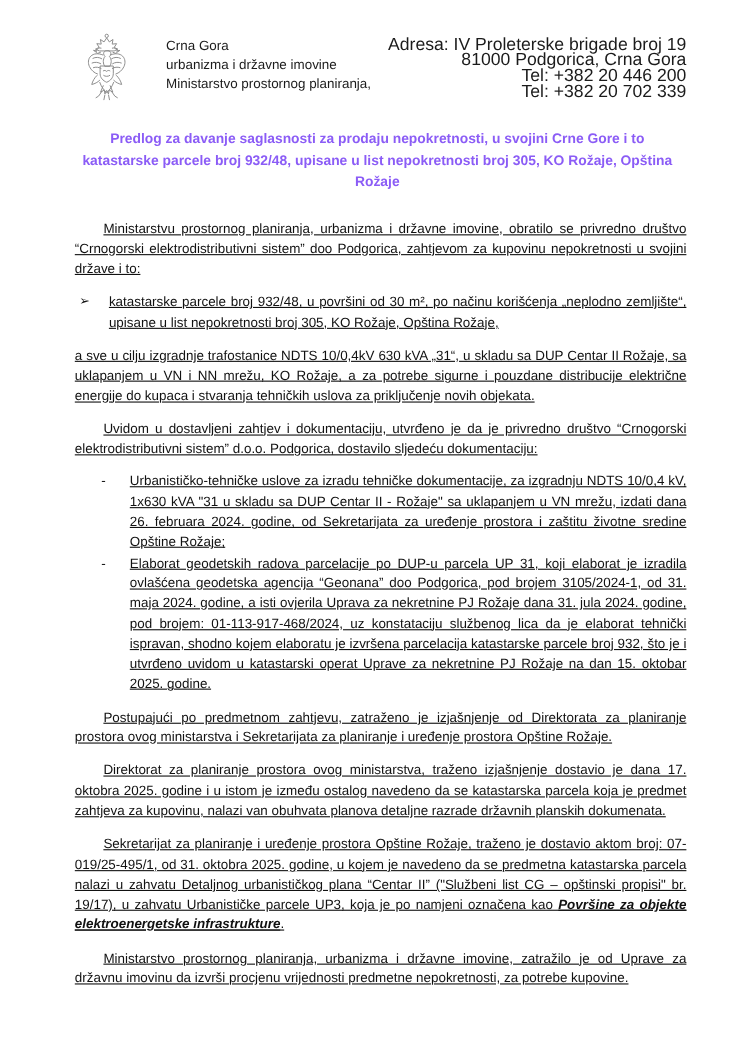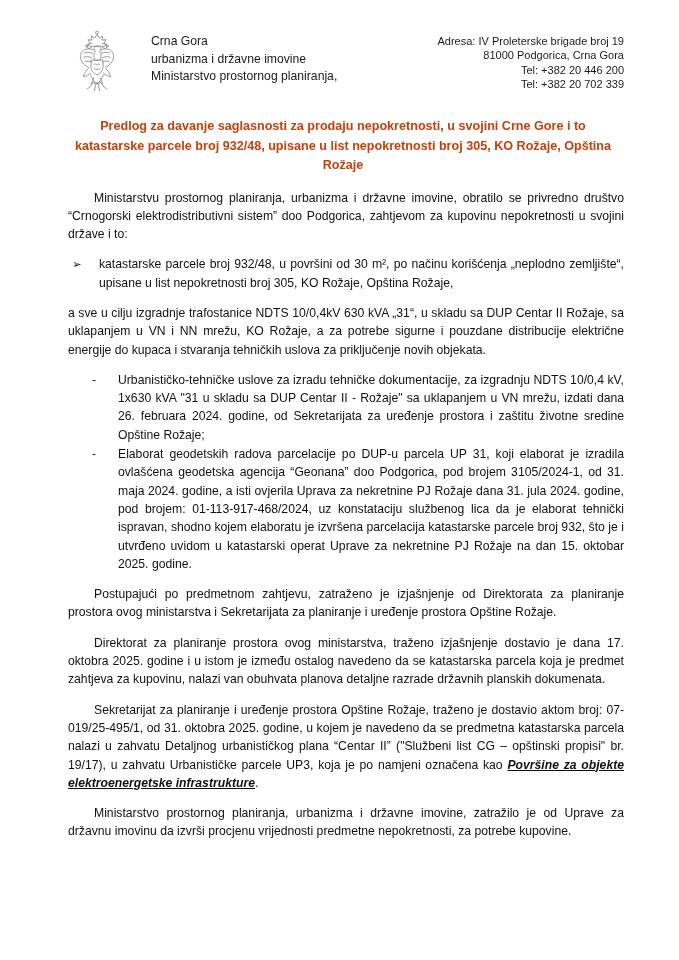--- a/index.html
+++ b/index.html
@@ -58,7 +58,7 @@
   }
   .addr {
     text-align: right;
-    font-size: 11px;
+    font-size: 16px;
     line-height: 14.4px;
     color: #1b1b1b;
     padding-top: 4px;

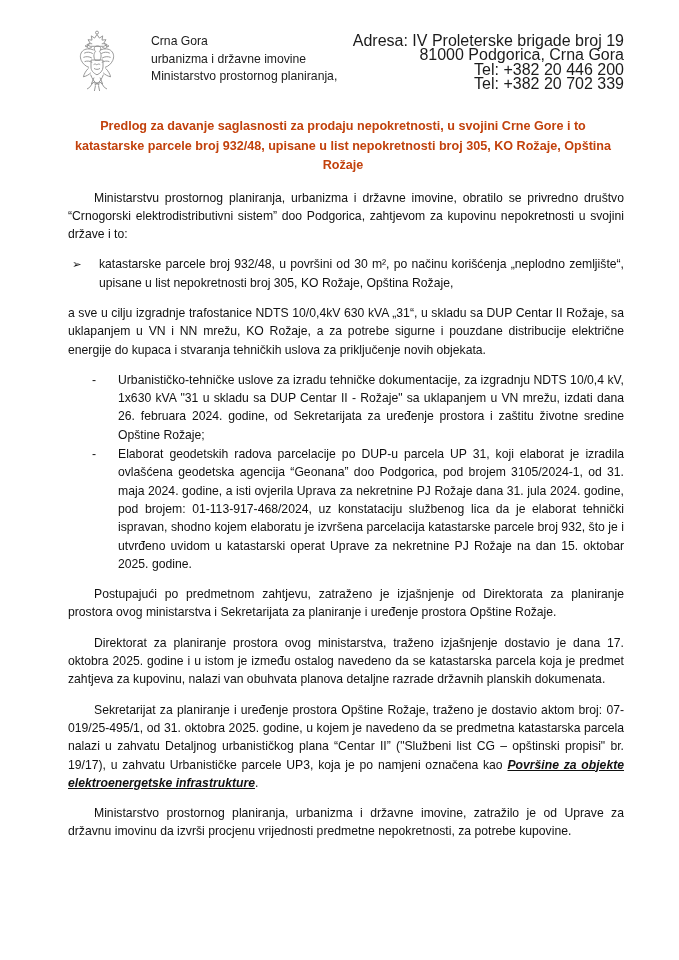--- a/index.html
+++ b/index.html
@@ -72,7 +72,7 @@
     font-size: 12.6px;
     font-weight: bold;
     line-height: 19.5px;
-    color: #c2410c;
+    color: #8b5cf6;
   }
 
   

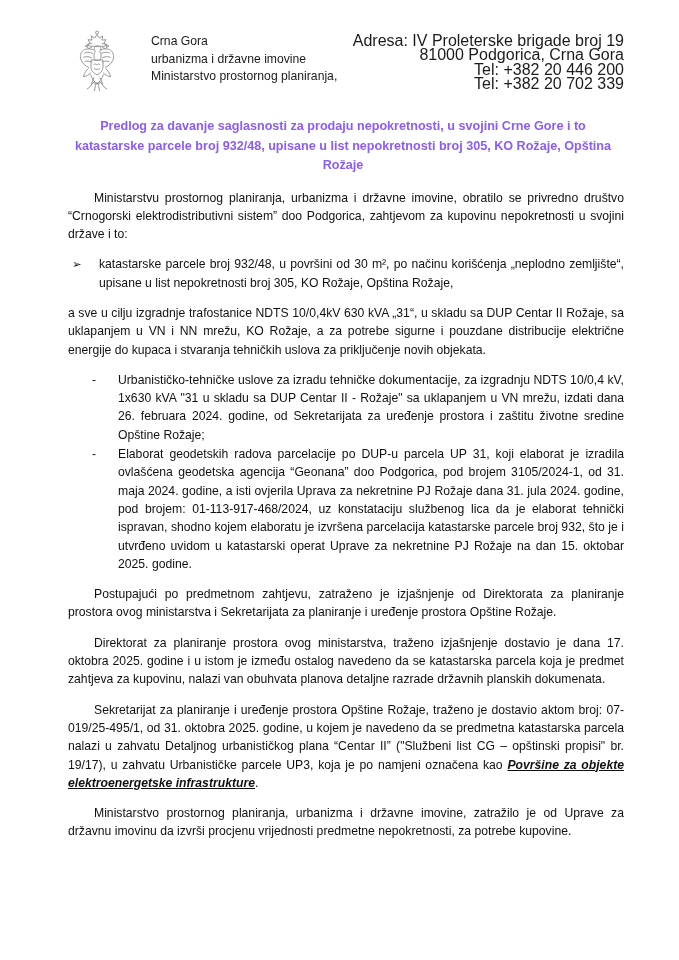--- a/index.html
+++ b/index.html
@@ -77,10 +77,11 @@
 
   
   .content {
-    margin-top: 13px;
+    margin-top: 23px;
     font-size: 12.2px;
     line-height: 18.3px;
     color: #111;
+    text-decoration: underline;
   }
   p.para {
     margin: 0 0 12px 0;

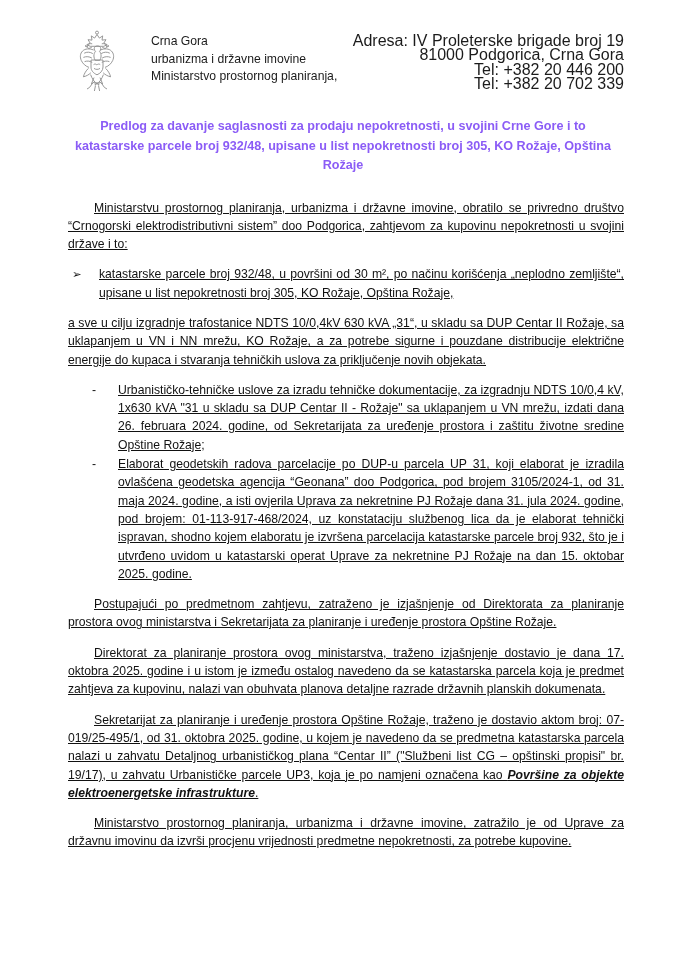--- a/index.html
+++ b/index.html
@@ -219,6 +219,7 @@
 
     <p class="para">a sve u cilju izgradnje trafostanice NDTS 10/0,4kV 630 kVA „31“, u skladu sa DUP Centar II Rožaje, sa uklapanjem u VN i NN mrežu, KO Rožaje, a za potrebe sigurne i pouzdane distribucije električne energije do kupaca i stvaranja tehničkih uslova za priključenje novih objekata.</p>
 
+    <p class="para indent tight">Uvidom u dostavljeni zahtjev i dokumentaciju, utvrđeno je da je privredno društvo “Crnogorski elektrodistributivni sistem” d.o.o. Podgorica, dostavilo sljedeću dokumentaciju:</p>
 
     <ul class="dash-list">
       <li>

